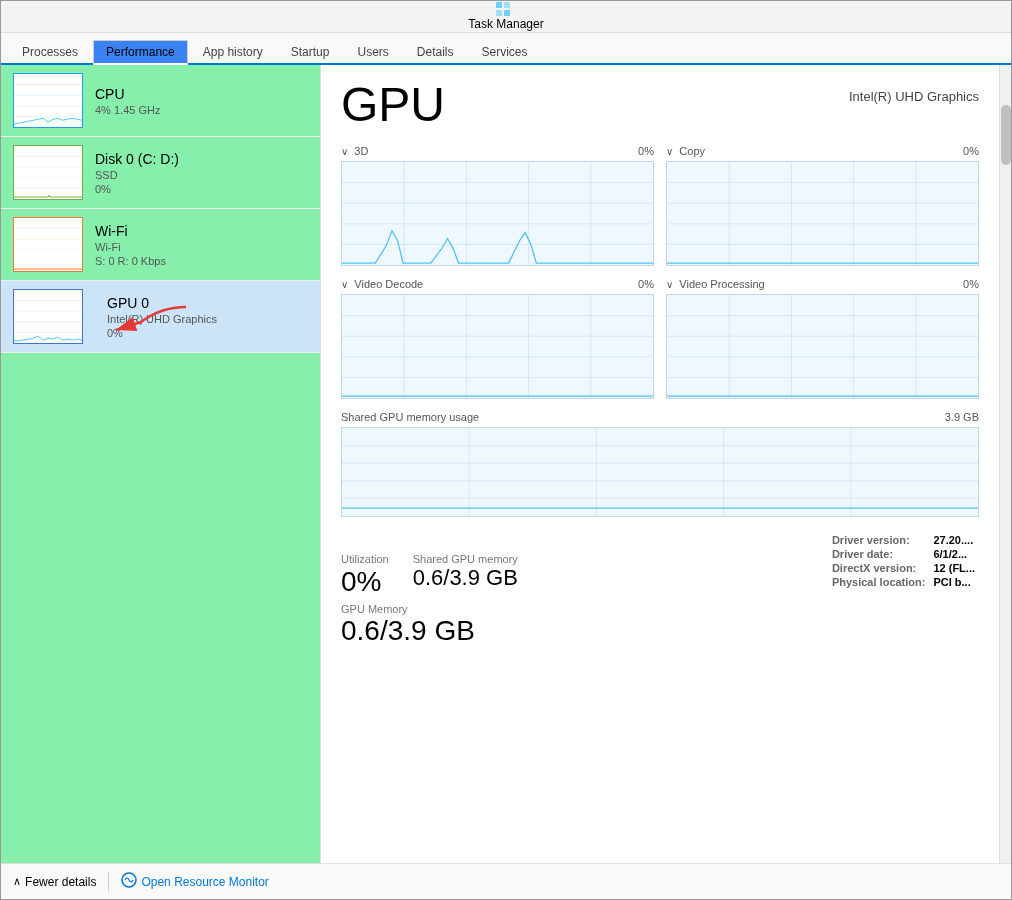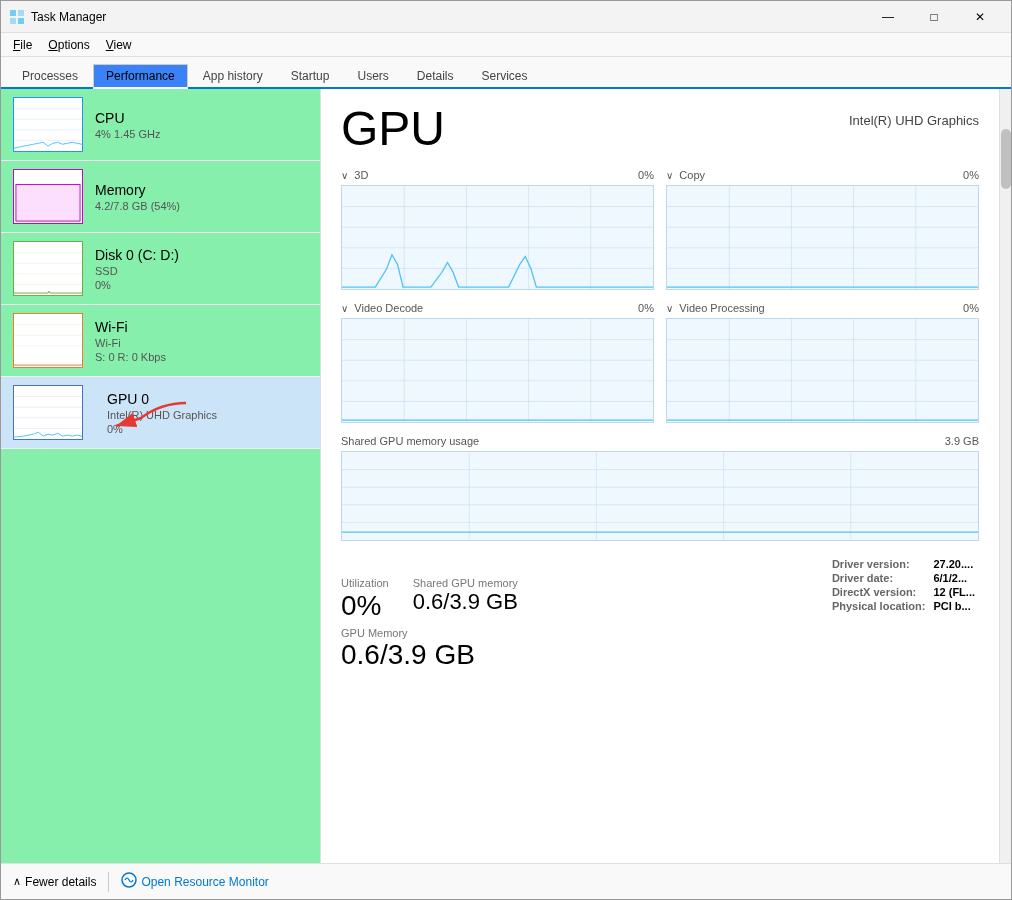--- a/index.html
+++ b/index.html
@@ -8,7 +8,7 @@
     .window { width: 1012px; height: 900px; background: #ffffff; border: 1px solid #999; display: flex; flex-direction: column; }
     
     
-    .titlebar { background: #f3f3f3; height: 32px; display: flex; align-items: center; padding: 0 8px; border-bottom: 1px solid #e0e0e0; flex-shrink: 0; }
+    .titlebar { background: #f3f3f3; height: 32px; display: flex; align-items: center; padding: 0 8px; border-bottom: 1px solid #e0e0e0; flex-shrink: 0; flex-direction: column; }
     .titlebar-icon { width: 16px; height: 16px; margin-right: 6px; }
     .titlebar-title { font-size: 12px; color: #000; flex: 1; }
     .titlebar-controls { display: flex; gap: 0; }

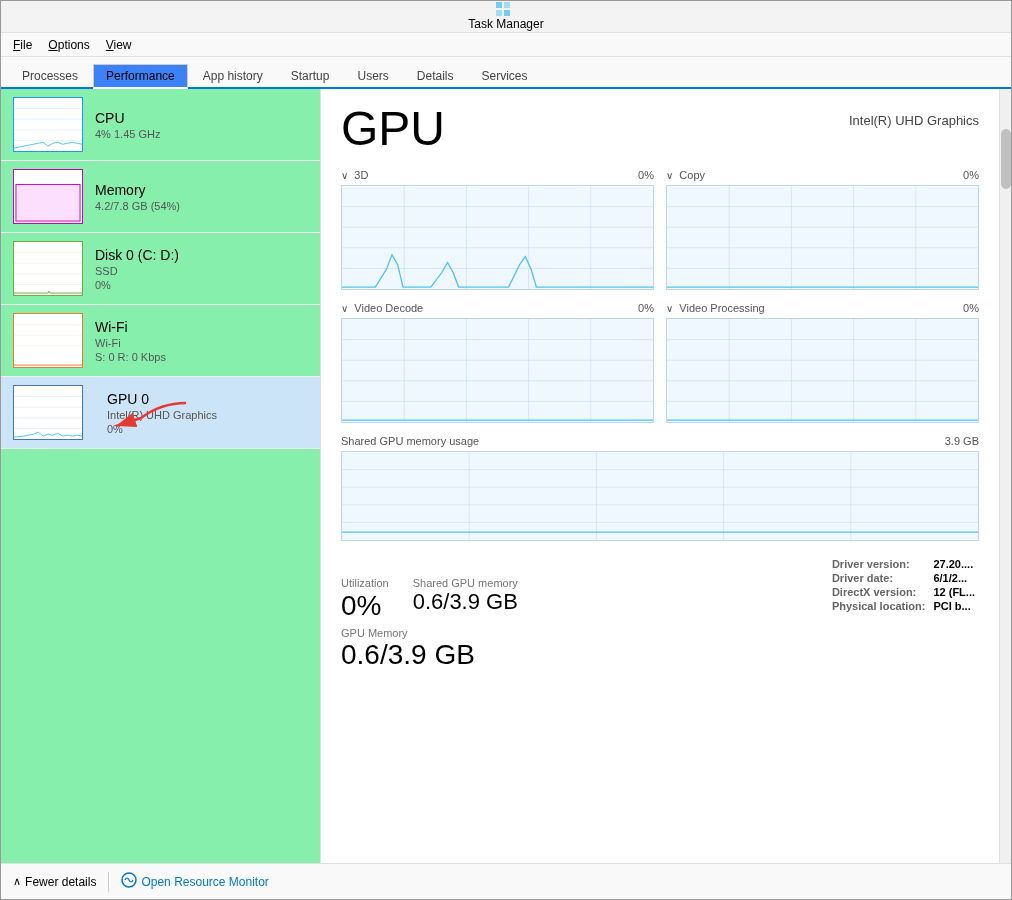--- a/index.html
+++ b/index.html
@@ -108,11 +108,6 @@
     </div>
   </div>
 
-  <div class="menubar">
-    <span class="menu-item"><u>F</u>ile</span>
-    <span class="menu-item"><u>O</u>ptions</span>
-    <span class="menu-item"><u>V</u>iew</span>
-  </div>
 
   <div class="tabbar">
     <div class="tab">Processes</div>

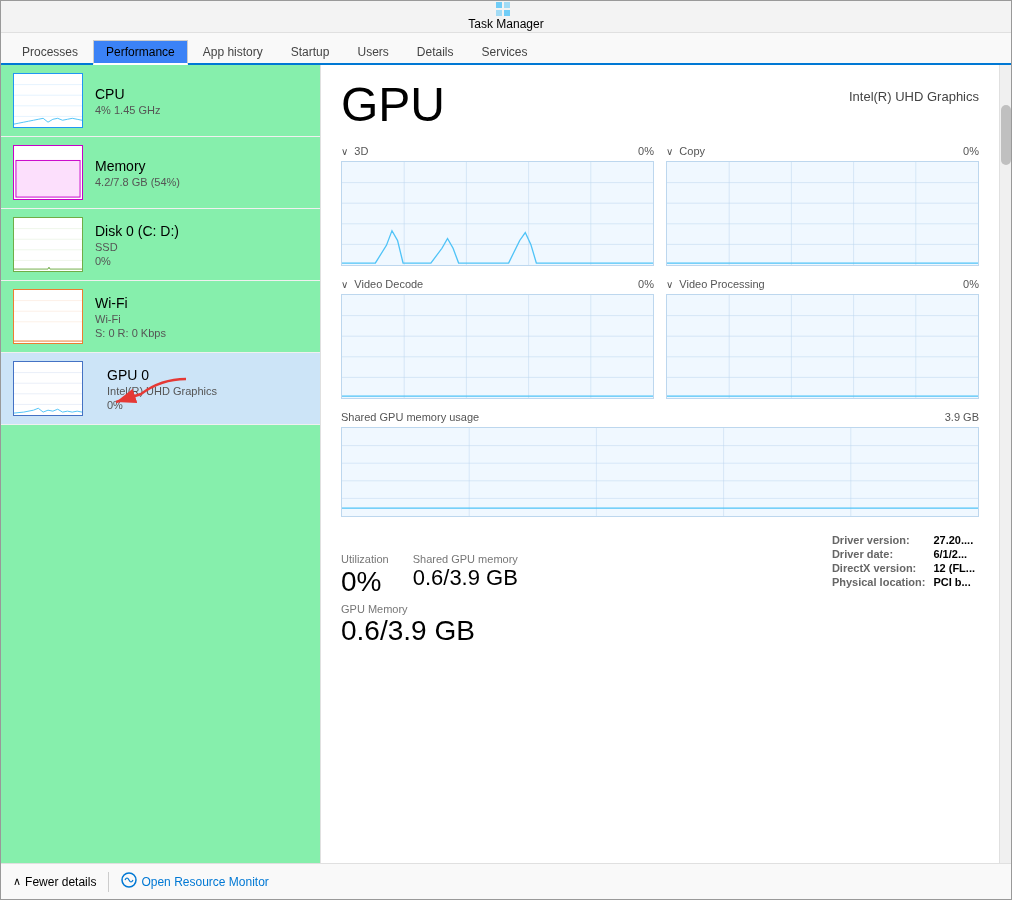--- a/index.html
+++ b/index.html
@@ -145,18 +145,6 @@
         </div>
       </div>
 
-      <div class="sidebar-item">
-        <div class="sidebar-thumb" style="border-color: #c800c8;">
-          <svg class="sparkline-svg" viewBox="0 0 70 55" preserveAspectRatio="none">
-            <rect x="2" y="15" width="66" height="38" fill="#f9c0f9" opacity="0.5"></rect>
-            <rect x="2" y="15" width="66" height="38" fill="none" stroke="#c800c8" stroke-width="1"></rect>
-          </svg>
-        </div>
-        <div class="sidebar-info">
-          <div class="sidebar-name">Memory</div>
-          <div class="sidebar-sub">4.2/7.8 GB (54%)</div>
-        </div>
-      </div>
 
       <div class="sidebar-item">
         <div class="sidebar-thumb" style="border-color: #70ad47;">

